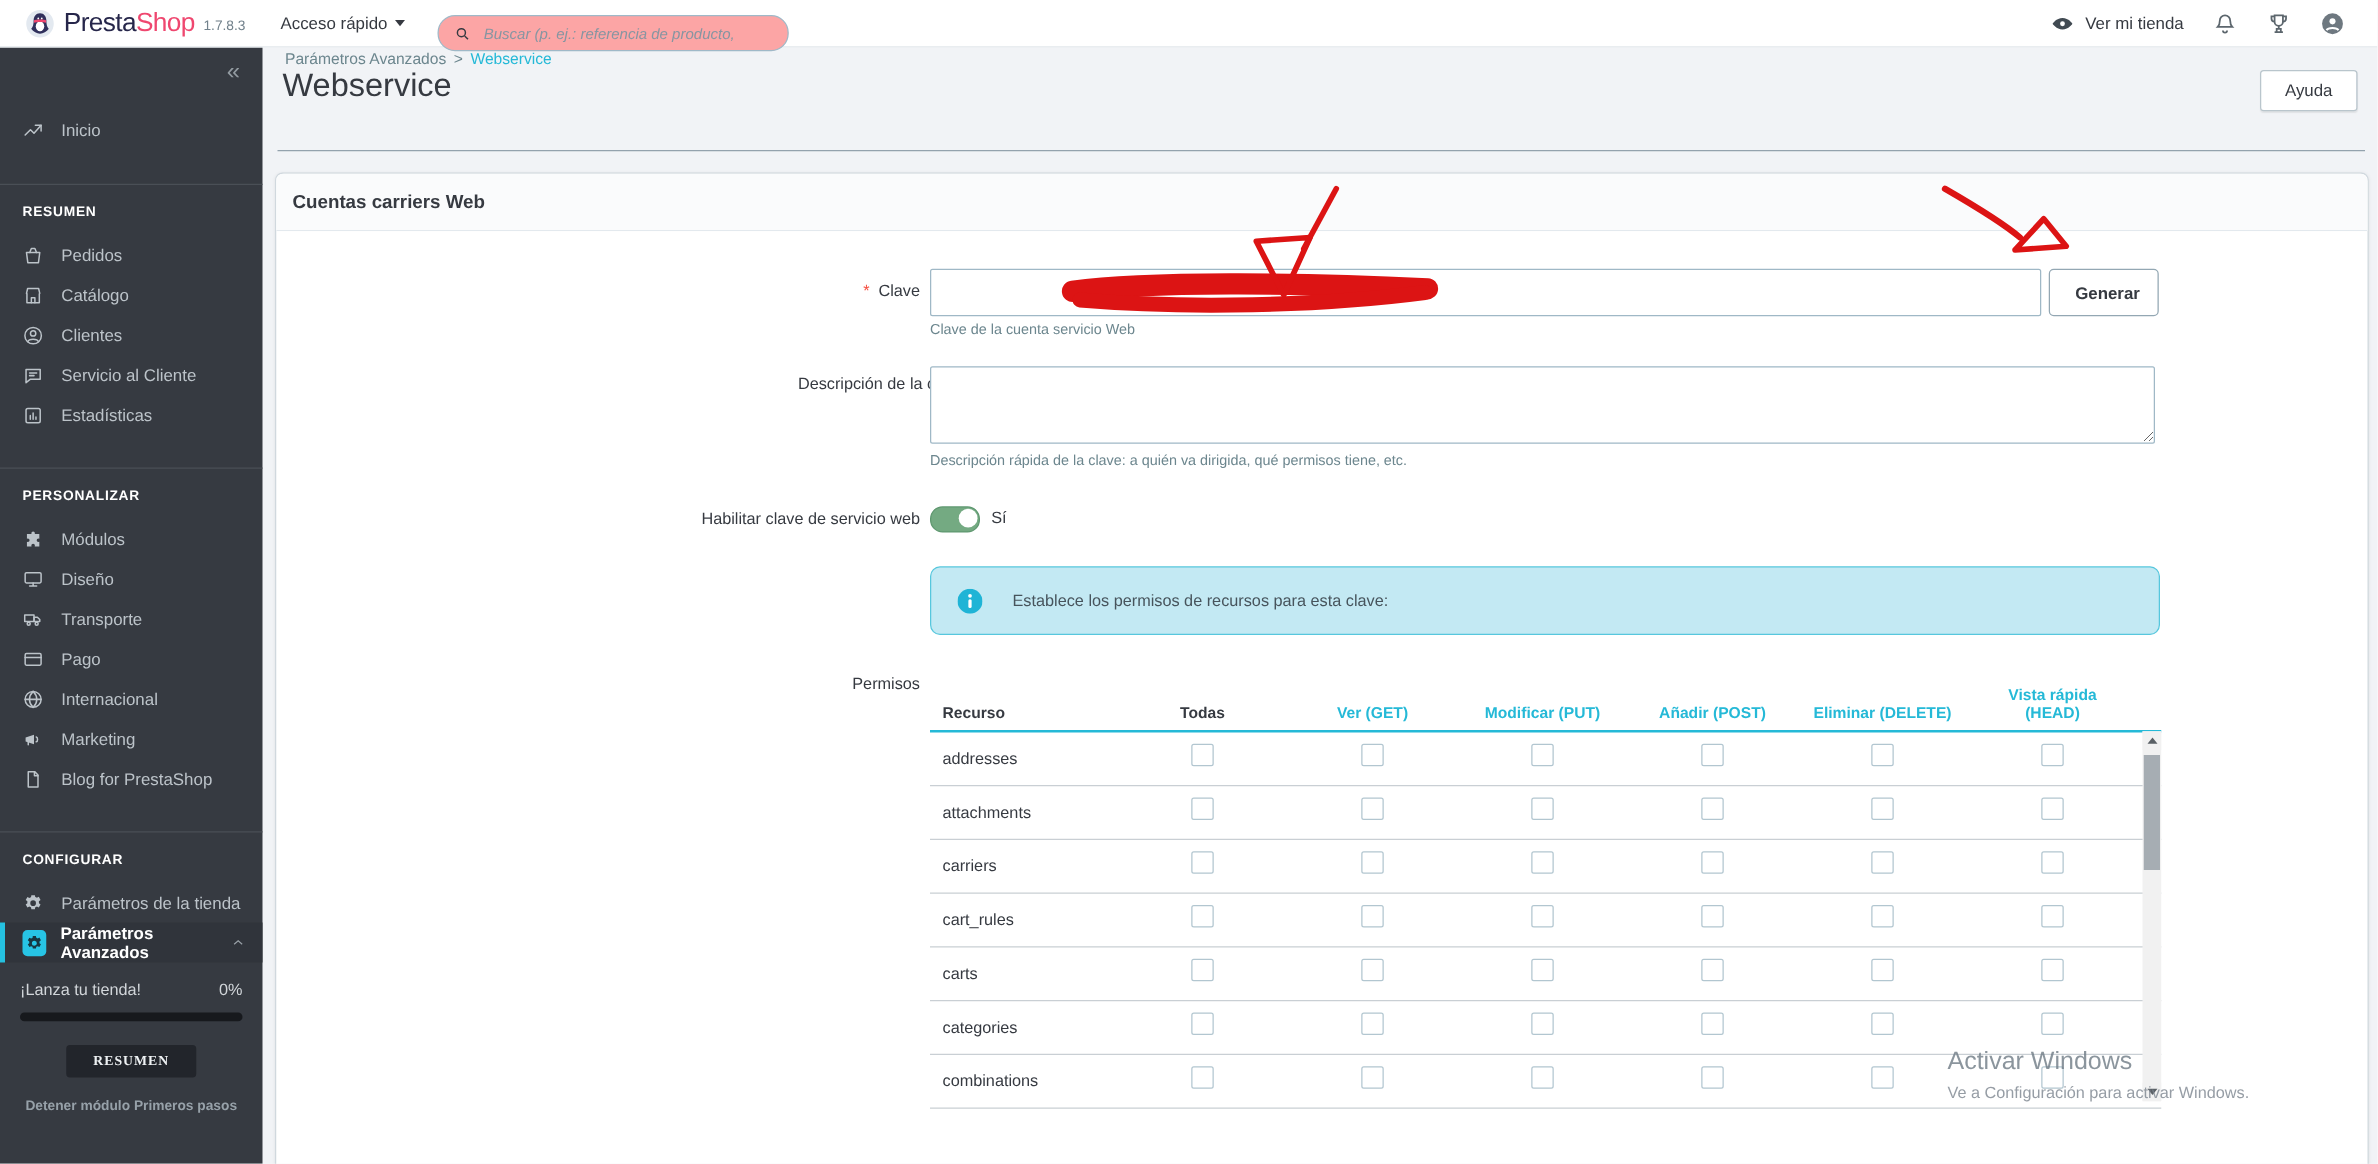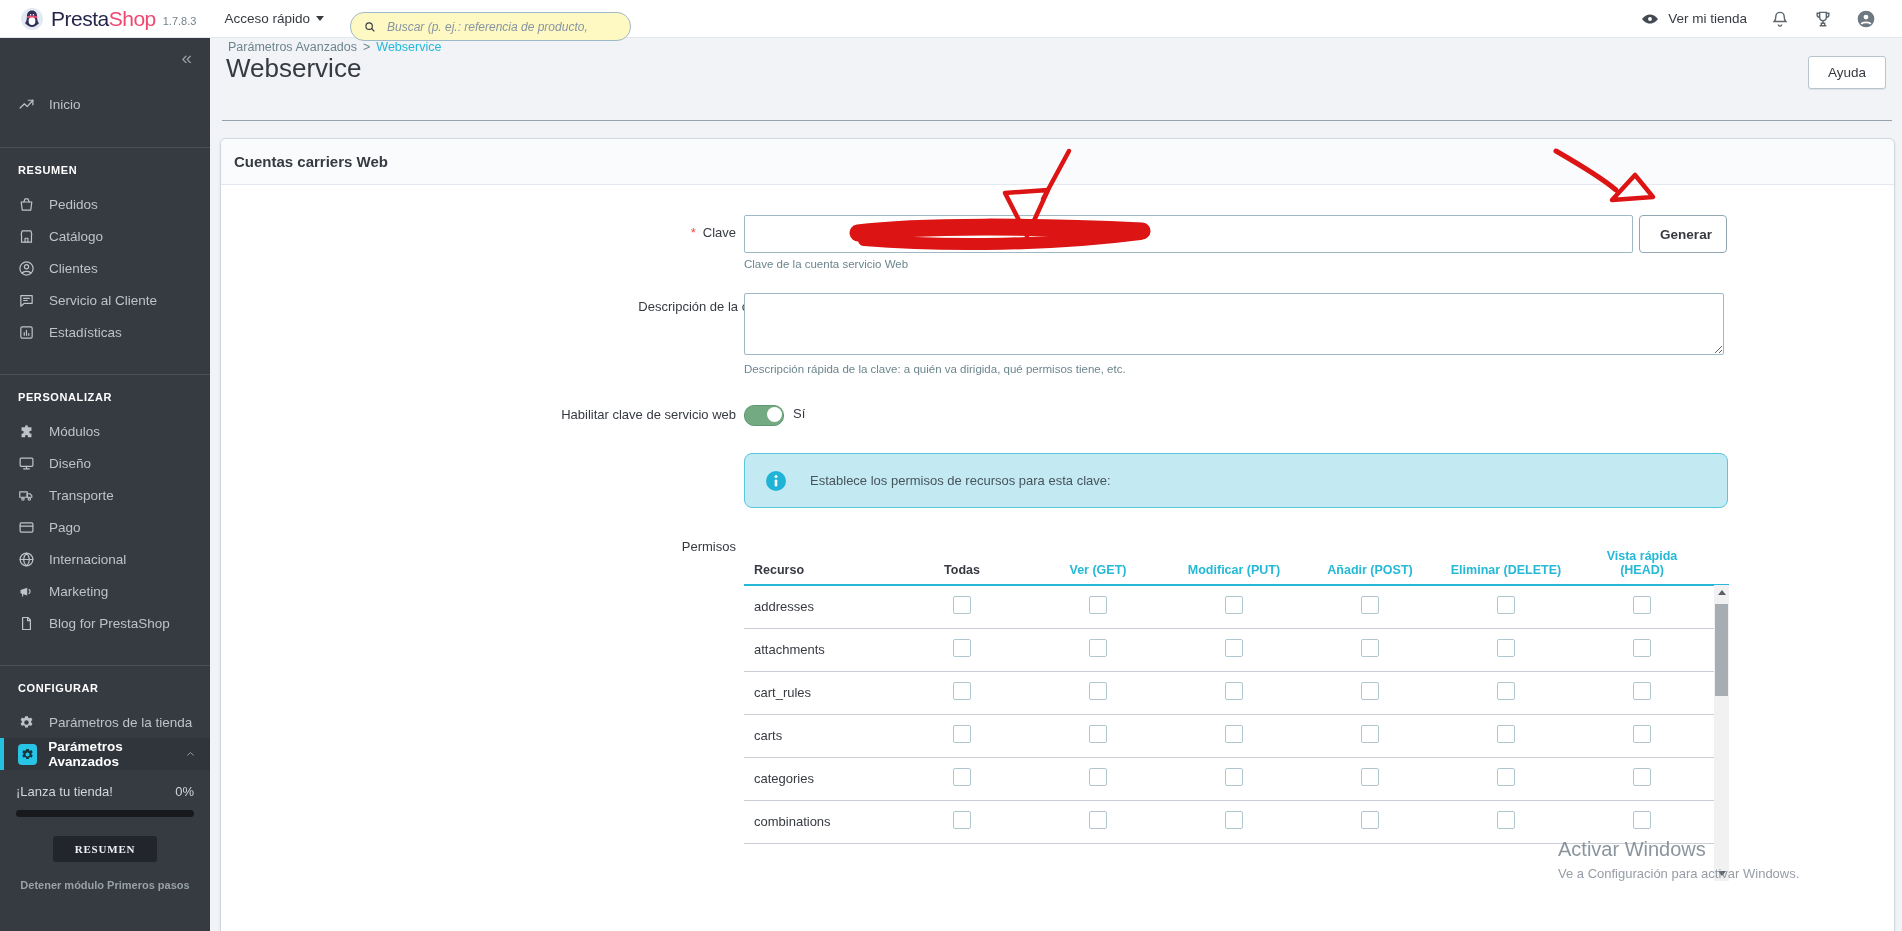--- a/index.html
+++ b/index.html
@@ -15,7 +15,7 @@
   .version{font-size:11px;color:#72828c;margin-left:7px;margin-top:4px;}
   .quick{margin-left:28px;font-size:13.5px;color:#363a41;display:flex;align-items:center;gap:6px;cursor:pointer;}
   .caret{width:0;height:0;border-left:4px solid transparent;border-right:4px solid transparent;border-top:5px solid #363a41;}
-  .search{margin-left:26px;width:255px;height:27px;border:1px solid #9fb9c8;border-radius:14px;display:flex;align-items:center;padding:0 12px;background:#fef9c3;margin-top:16px;}
+  .search{margin-left:26px;width:255px;height:27px;border:1px solid #9fb9c8;border-radius:14px;display:flex;align-items:center;padding:0 12px;background:#fca5a5;margin-top:16px;}
   .search svg{width:14px;height:14px;stroke:#363a41;fill:none;stroke-width:2;}
   .search input{border:none;outline:none;flex:1;margin-left:8px;font-size:12px;font-style:italic;color:#55626c;background:transparent;font-family:"Liberation Sans",sans-serif;}
   .search input::placeholder{color:#8795a1;}

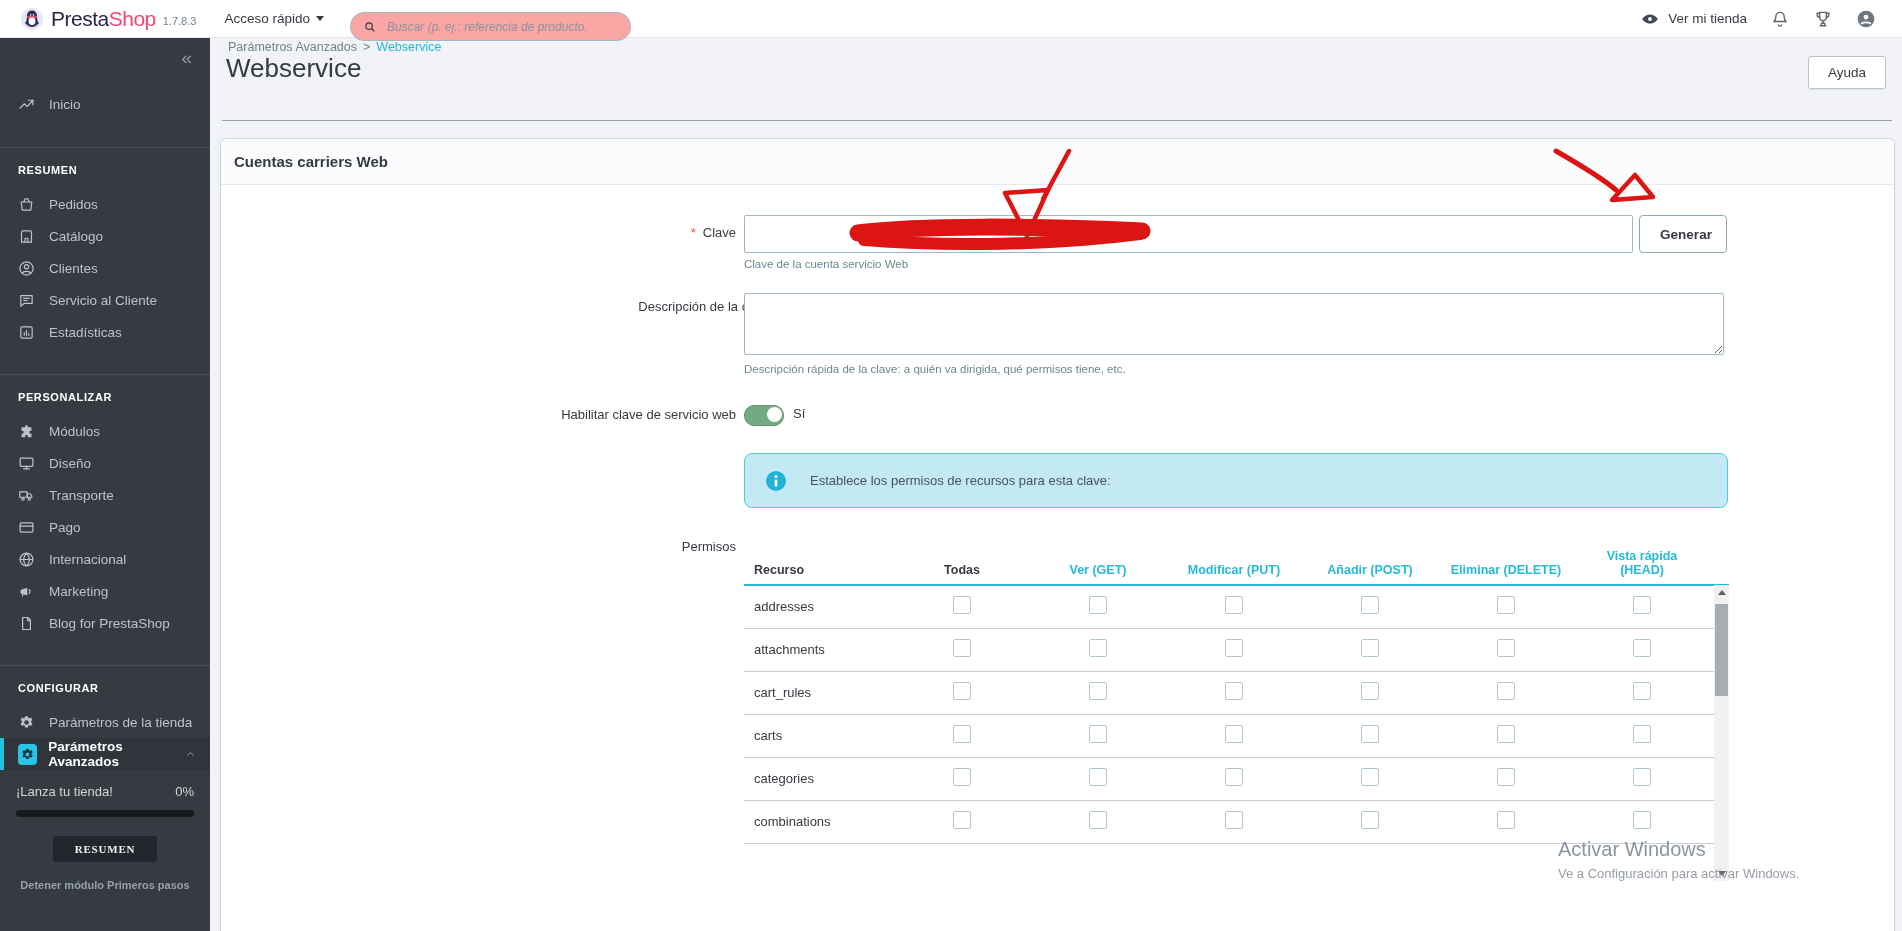--- a/index.html
+++ b/index.html
@@ -359,6 +359,15 @@
             <div class="td"><span class="cb"></span></div>
           </div>
           <div class="tr row">
+            <div class="td name">carriers</div>
+            <div class="td"><span class="cb"></span></div>
+            <div class="td"><span class="cb"></span></div>
+            <div class="td"><span class="cb"></span></div>
+            <div class="td"><span class="cb"></span></div>
+            <div class="td"><span class="cb"></span></div>
+            <div class="td"><span class="cb"></span></div>
+          </div>
+          <div class="tr row">
             <div class="td name">cart_rules</div>
             <div class="td"><span class="cb"></span></div>
             <div class="td"><span class="cb"></span></div>

